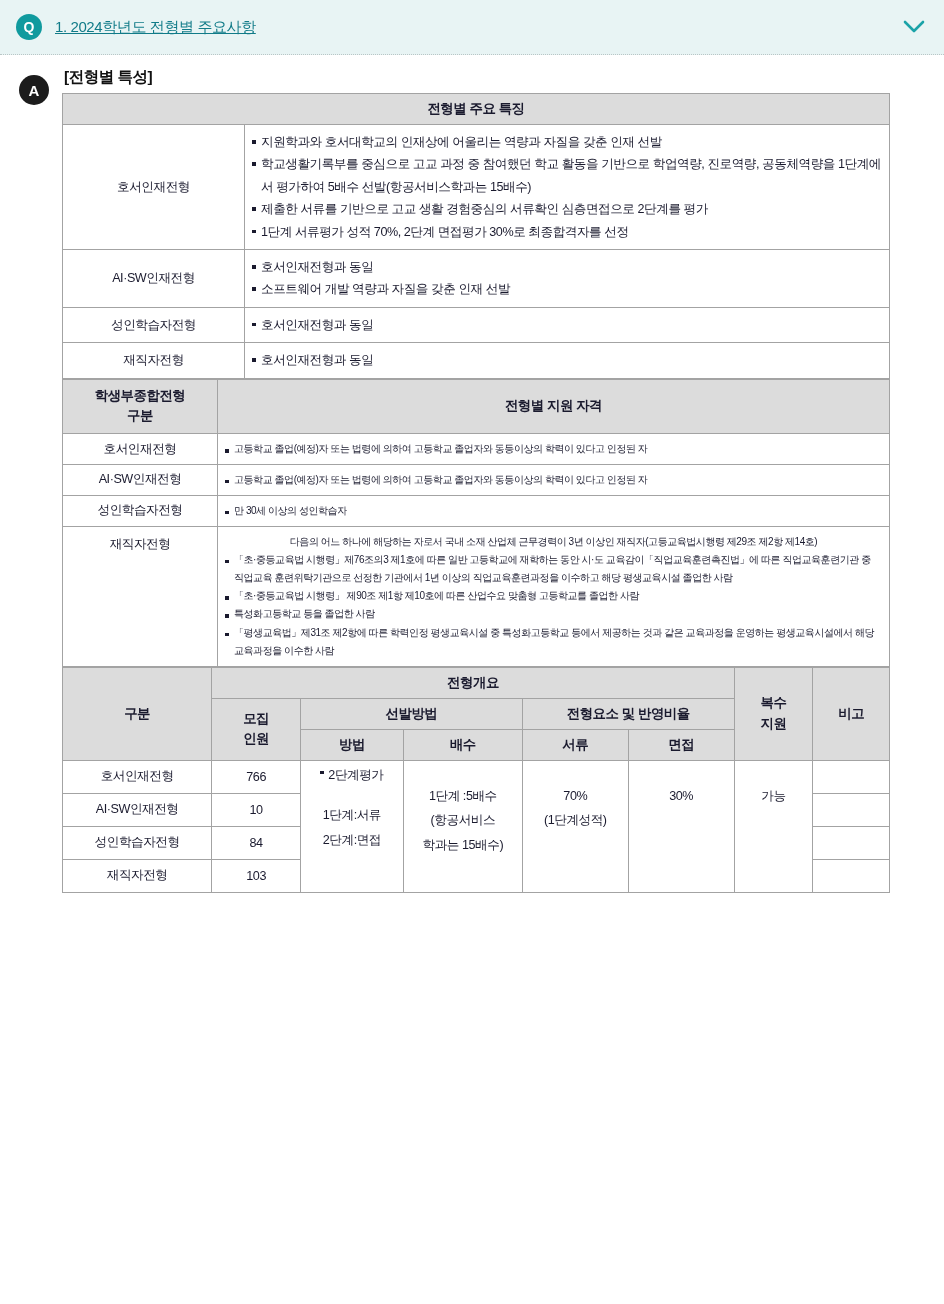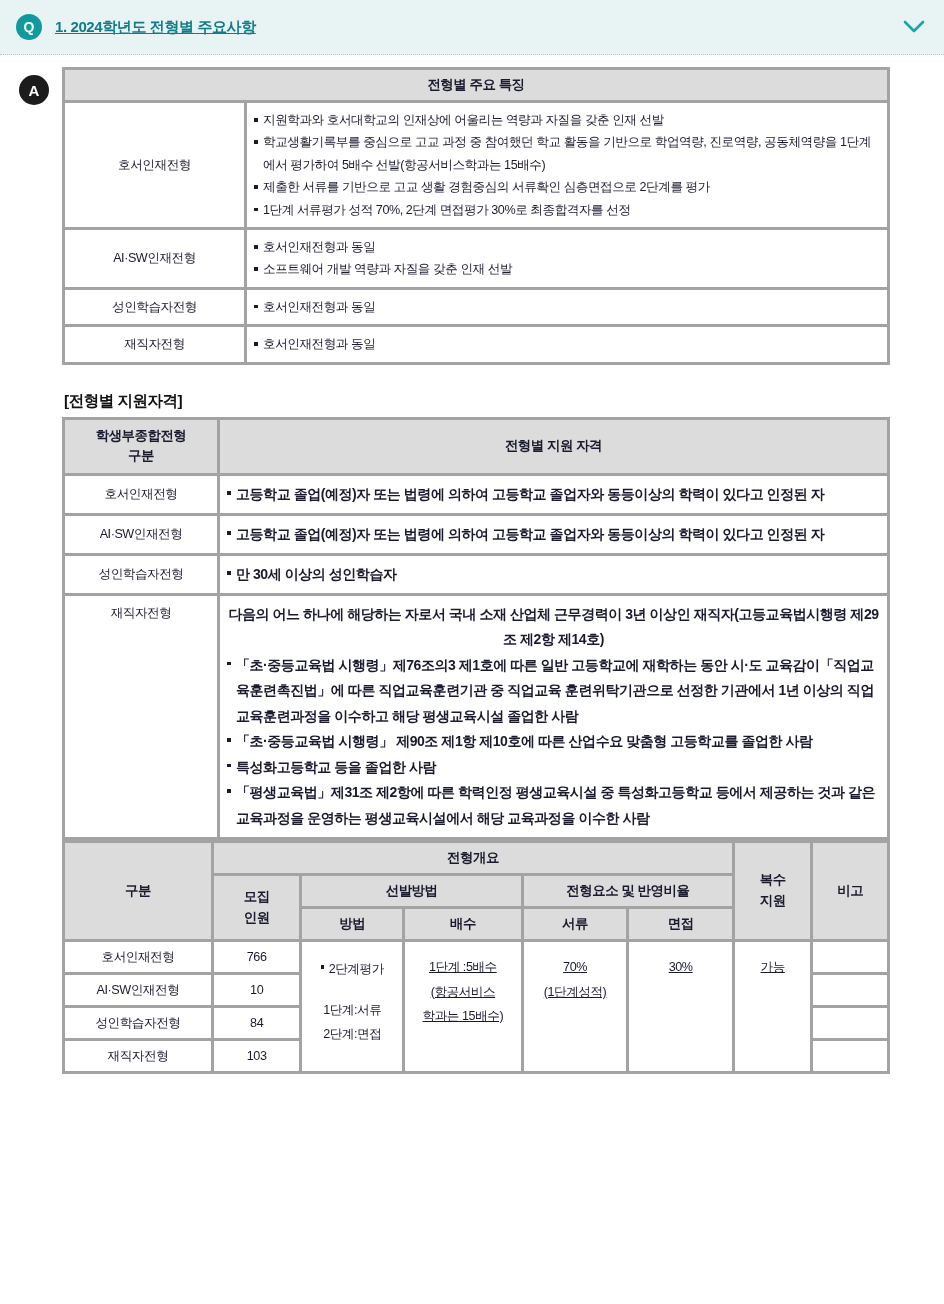--- a/index.html
+++ b/index.html
@@ -34,7 +34,7 @@
   .q-title {
     margin-left: 13px;
     font-size: 15px;
-    font-weight: bold;
+    font-weight: normal;
     color: #117b88;
     text-decoration: underline;
     letter-spacing: -0.4px;

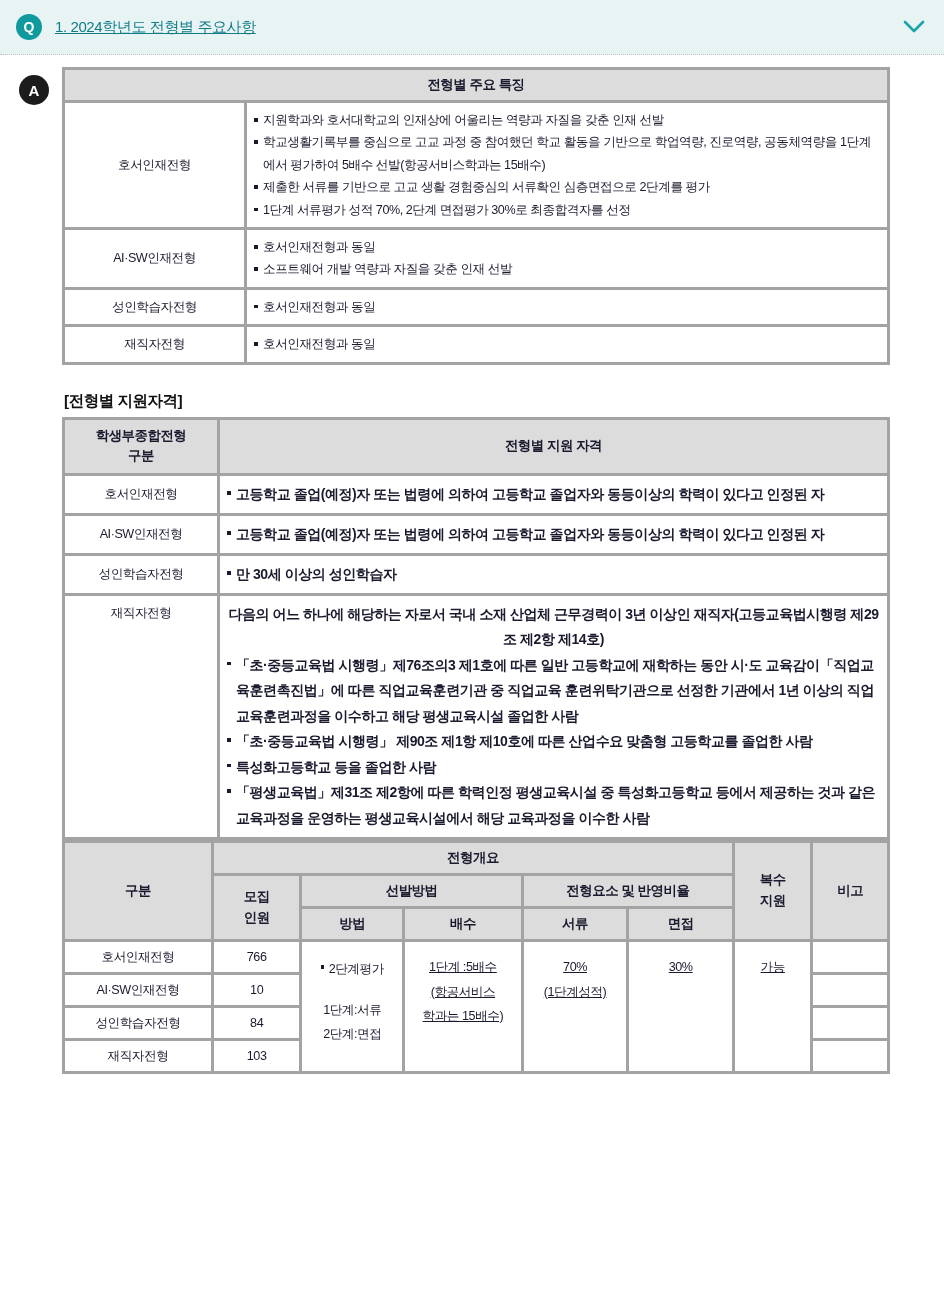--- a/index.html
+++ b/index.html
@@ -177,6 +177,7 @@
 <div class="answer-wrap">
   <div class="a-badge">A</div>
 
+  <div class="section-title">[전형별 특성]</div>
 
   <table class="doc t1">
     <colgroup>

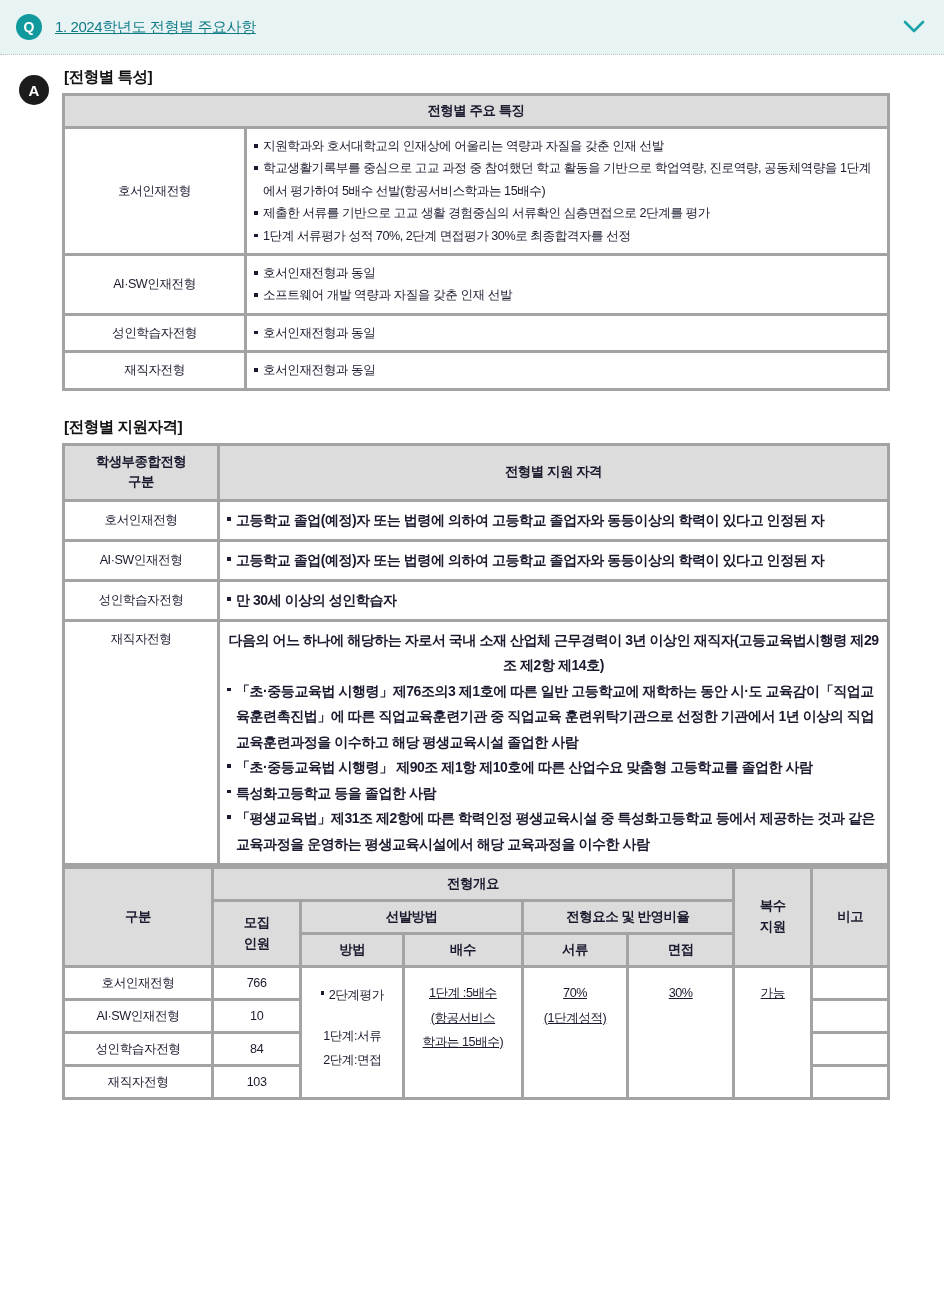--- a/index.html
+++ b/index.html
@@ -87,7 +87,7 @@
     letter-spacing: -0.45px;
   }
   table.doc th, table.doc td {
-    border: 3px solid #a3a3a3;
+    border: 1px solid #a3a3a3;
     padding: 6px 7px;
     vertical-align: middle;
   }

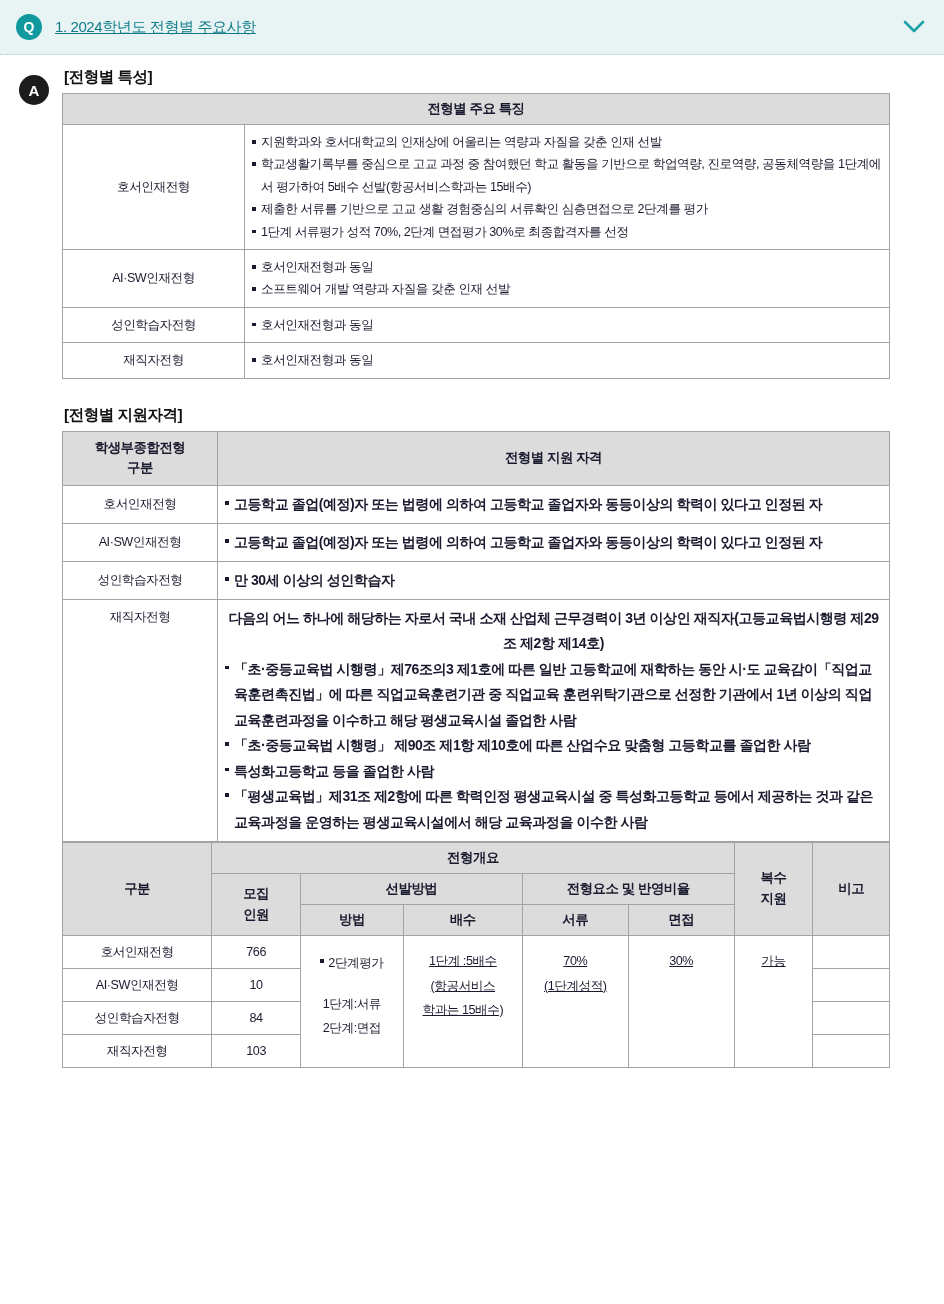--- a/index.html
+++ b/index.html
@@ -229,7 +229,6 @@
     </tbody>
   </table>
 
-  <div class="section-title gap">[전형별 지원자격]</div>
 
   <table class="doc t2">
     <colgroup>

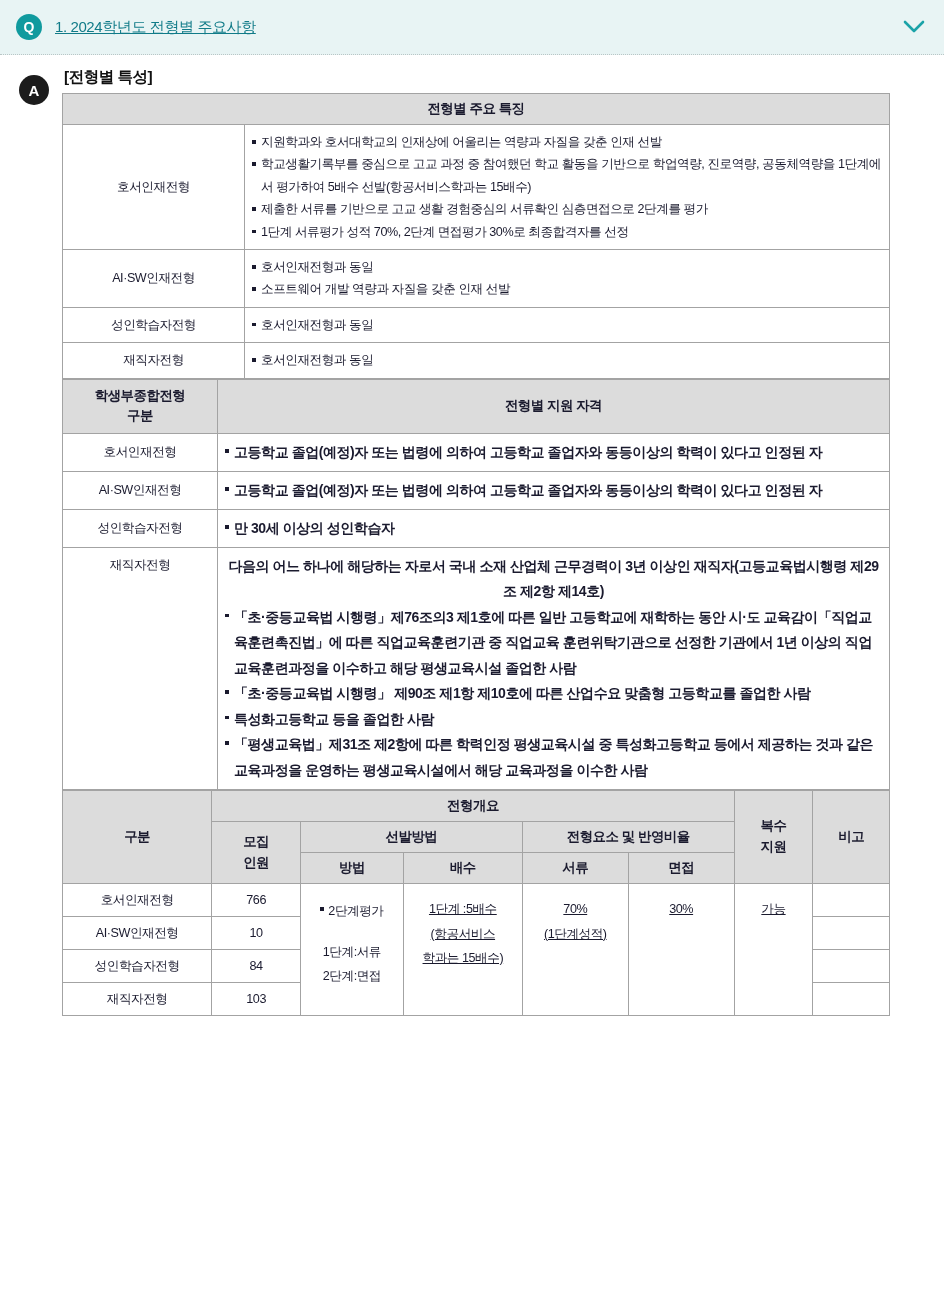--- a/index.html
+++ b/index.html
@@ -126,7 +126,7 @@
   table.t1 col.c1 { width: 182px; }
   
   table.t2 col.c1 { width: 155px; }
-  table.t2 td.body { font-size: 14px; font-weight: bold; }
+  table.t2 td.body { font-size: 10px; }
   table.t2 .tall li { line-height: 1.82; }
   
   table.t3 { font-size: 12.6px; text-align: center; }

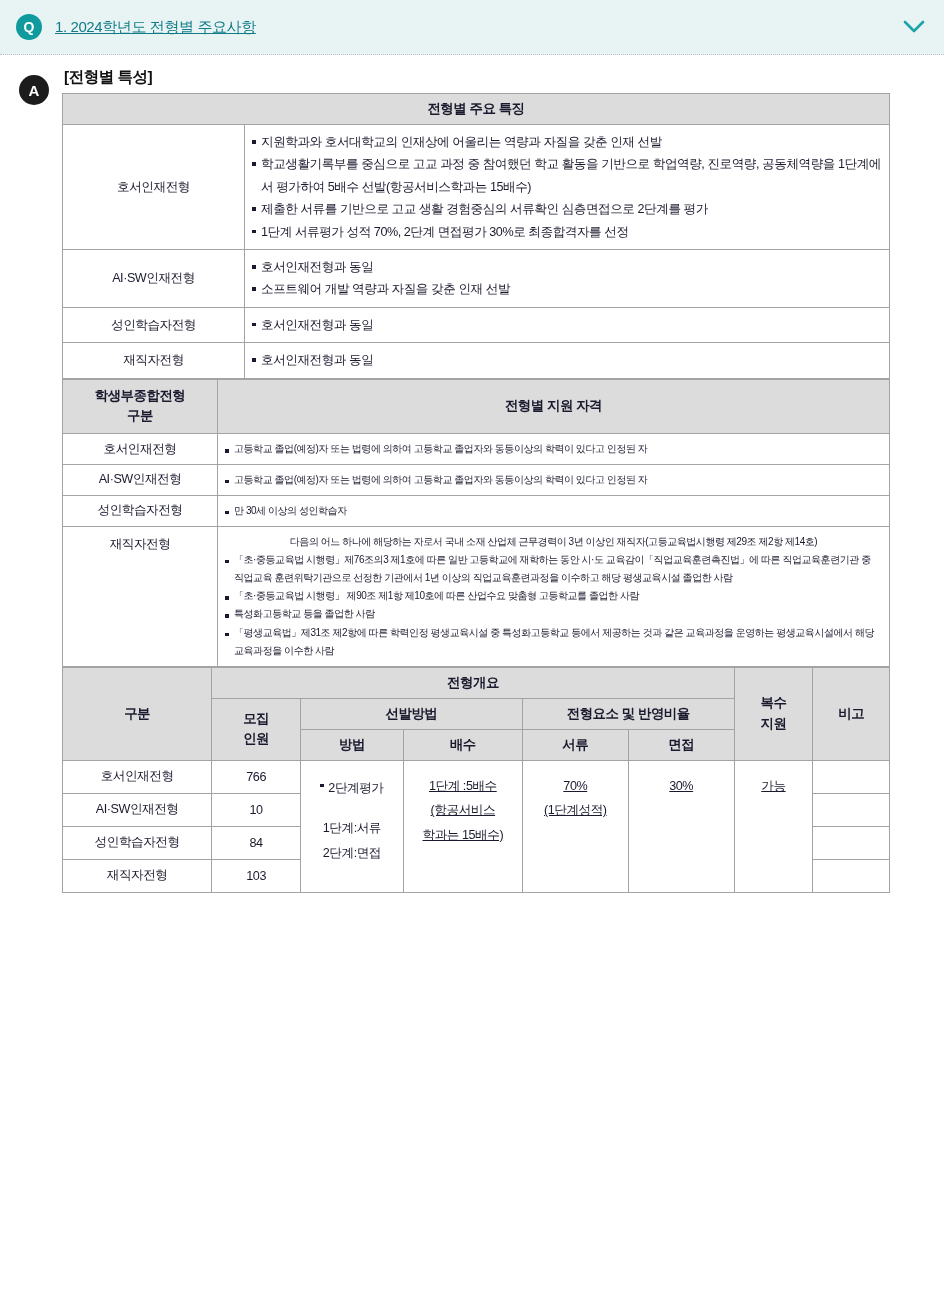--- a/index.html
+++ b/index.html
@@ -143,7 +143,7 @@
     text-align: center;
     vertical-align: top;
     line-height: 1.95;
-    padding-top: 15px;
+    padding-top: 2px;
   }
   table.t3 td.method .b1 { position: relative; display: inline-block; padding-left: 8px; }
   table.t3 td.method .b1::before {

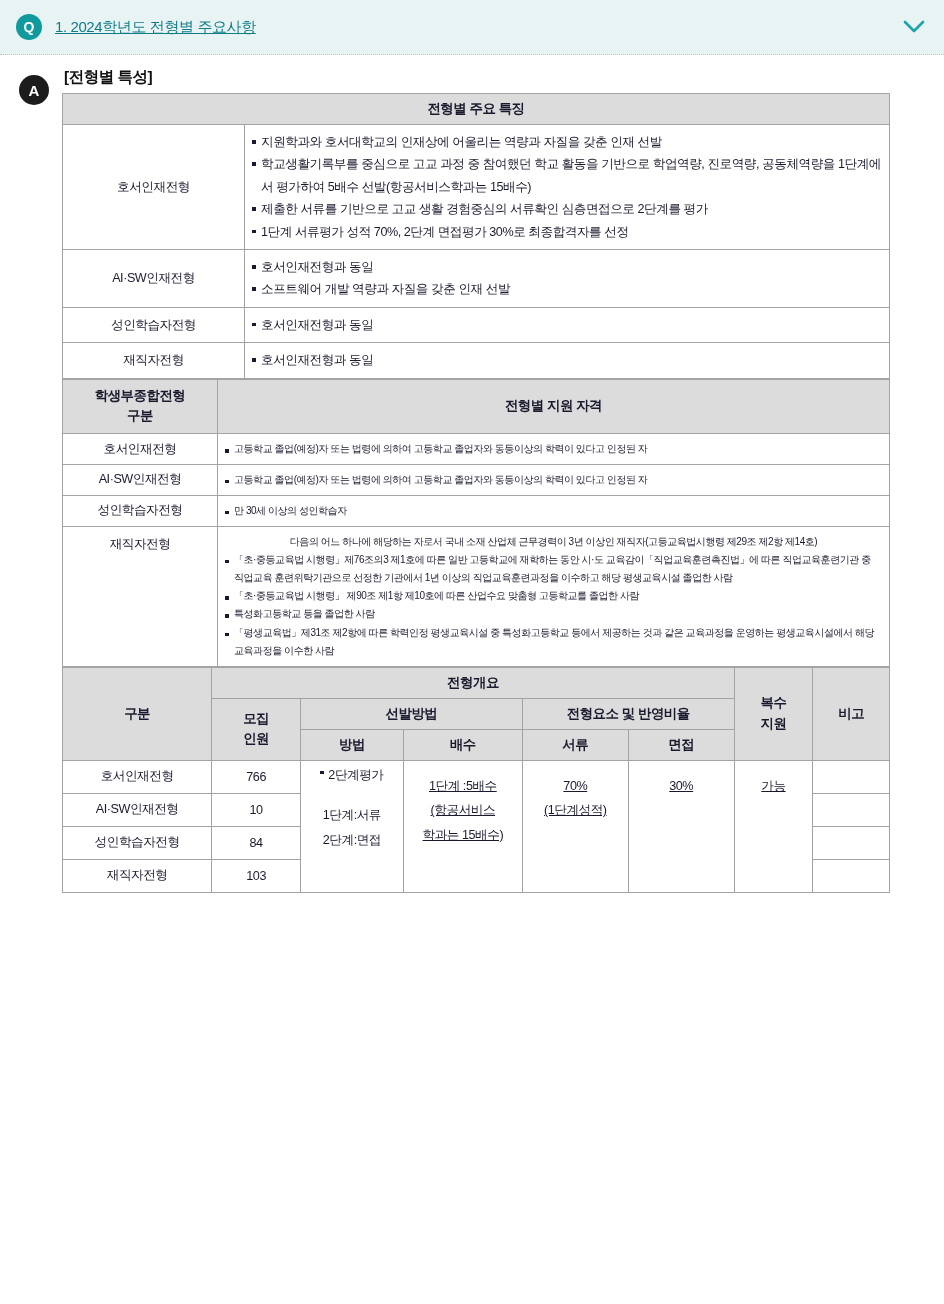--- a/index.html
+++ b/index.html
@@ -155,8 +155,7 @@
   table.t3 td.ratio {
     vertical-align: top;
     line-height: 1.95;
-    padding-top: 13px;
-    text-decoration: underline;
+    padding-top: 23px;
   }
   table.t3 td.blank { height: 33px; }
   .hdr-2line { line-height: 1.55; }

